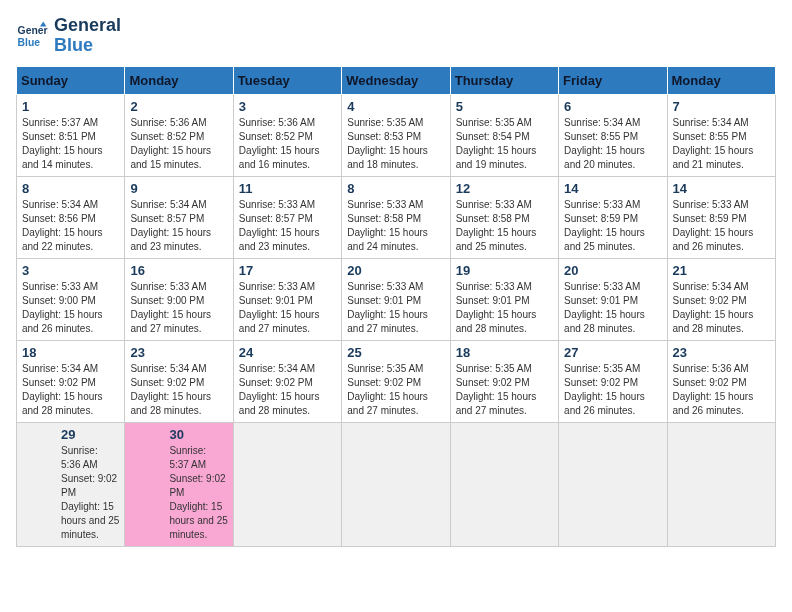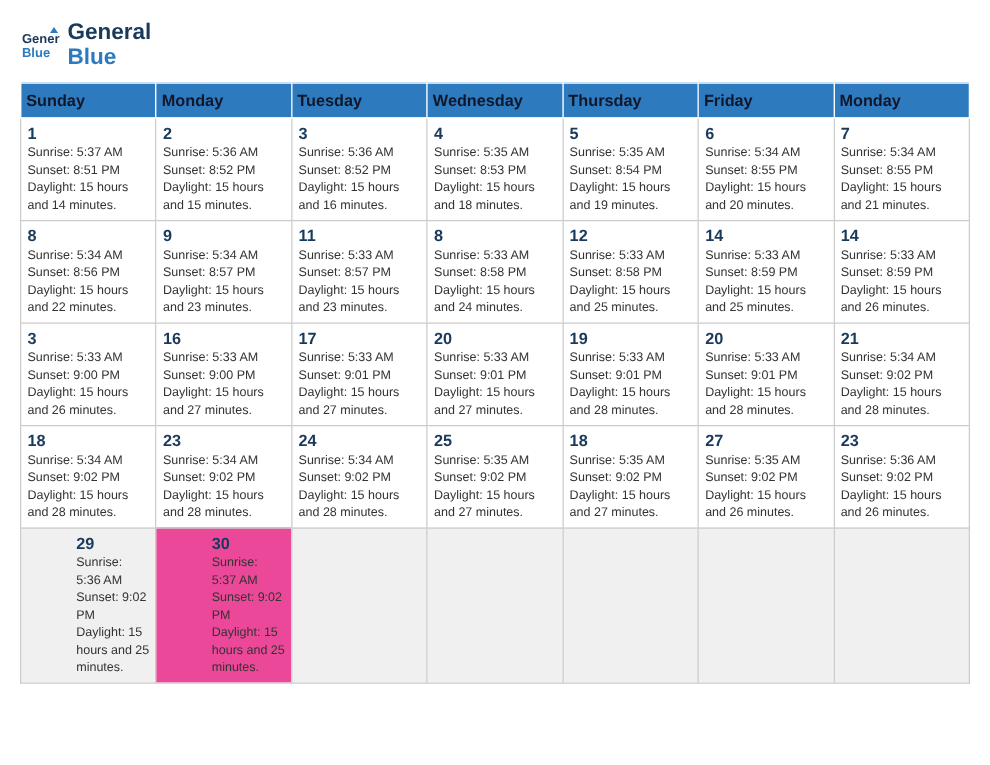--- a/index.html
+++ b/index.html
@@ -164,7 +164,7 @@
       </tr>
       <tr>
         <td style="background: rgb(240, 240, 240);"><span class="day-num">29</span><span class="day-info">Sunrise: 5:36 AM<br>Sunset: 9:02 PM<br>Daylight: 15 hours and 25 minutes.</span></td>
-        <td style="background: #ec4899;"><span class="day-num">30</span><span class="day-info">Sunrise: 5:37 AM<br>Sunset: 9:02 PM<br>Daylight: 15 hours and 25 minutes.</span></td>
+        <td style="background: #f9a8d4;"><span class="day-num">30</span><span class="day-info">Sunrise: 5:37 AM<br>Sunset: 9:02 PM<br>Daylight: 15 hours and 25 minutes.</span></td>
         <td class="empty" style="background: rgb(240, 240, 240);"></td>
         <td class="empty" style="background: rgb(240, 240, 240);"></td>
         <td class="empty" style="background: rgb(240, 240, 240);"></td>

